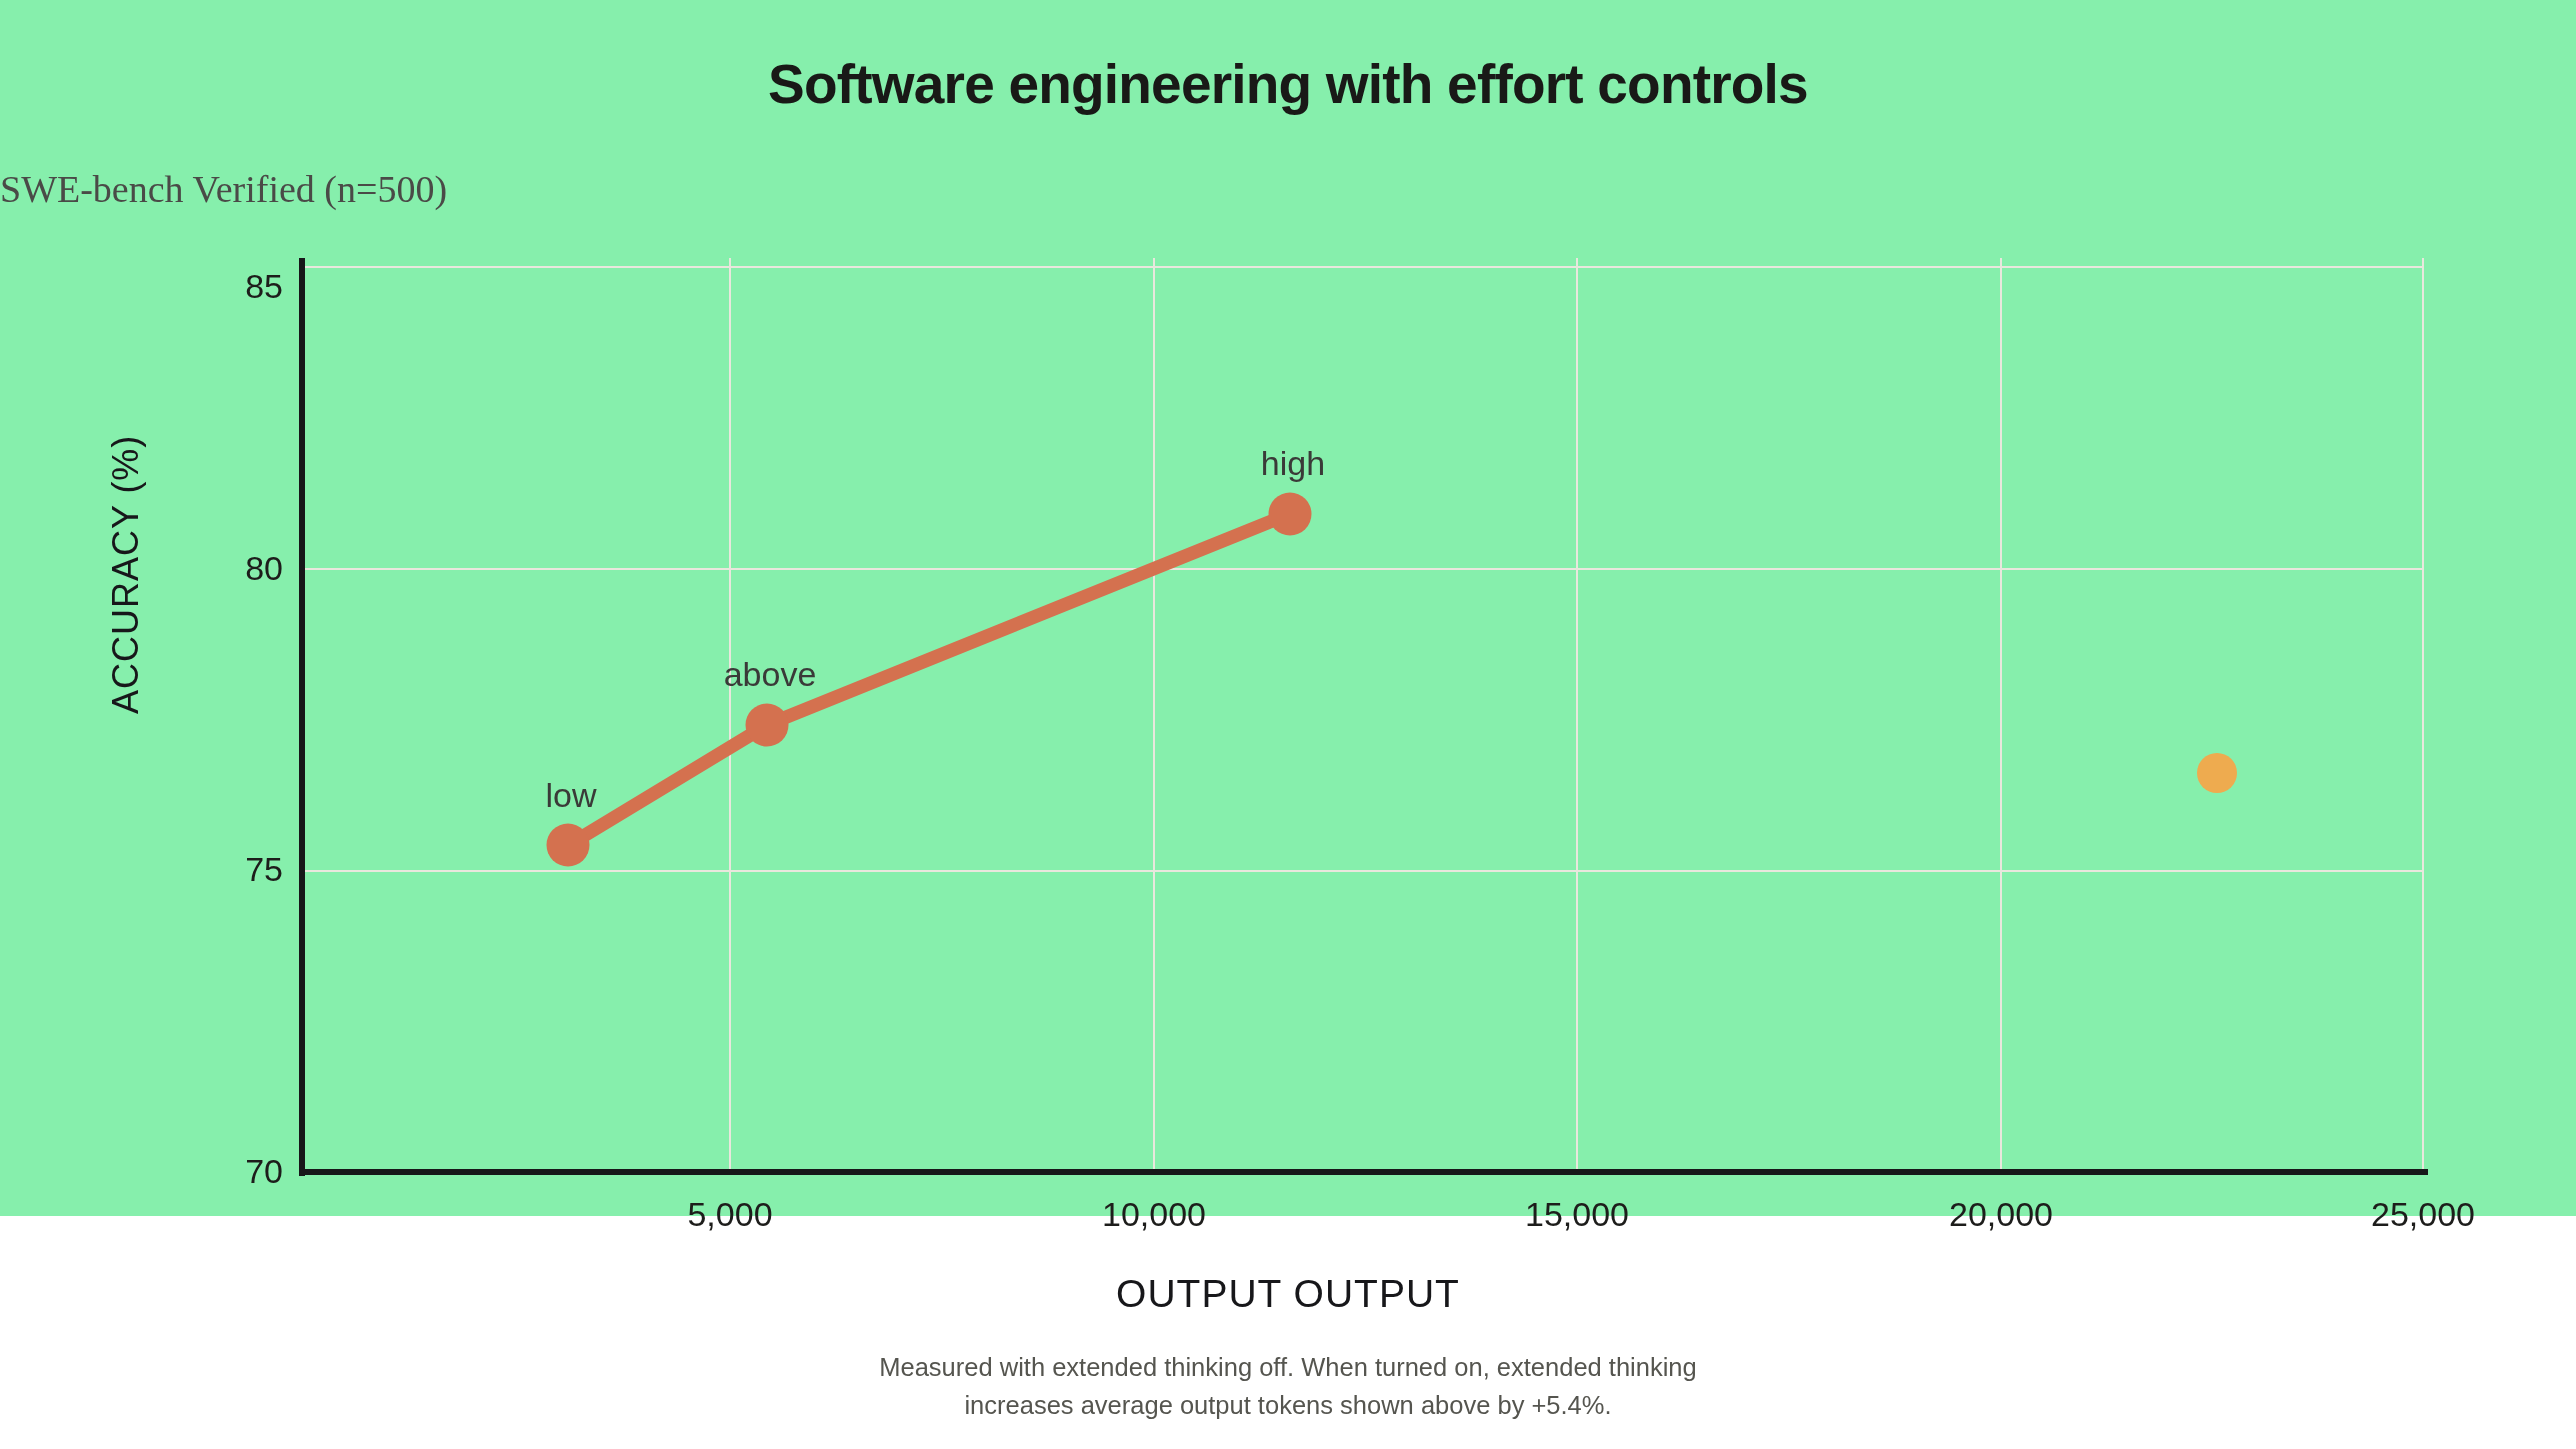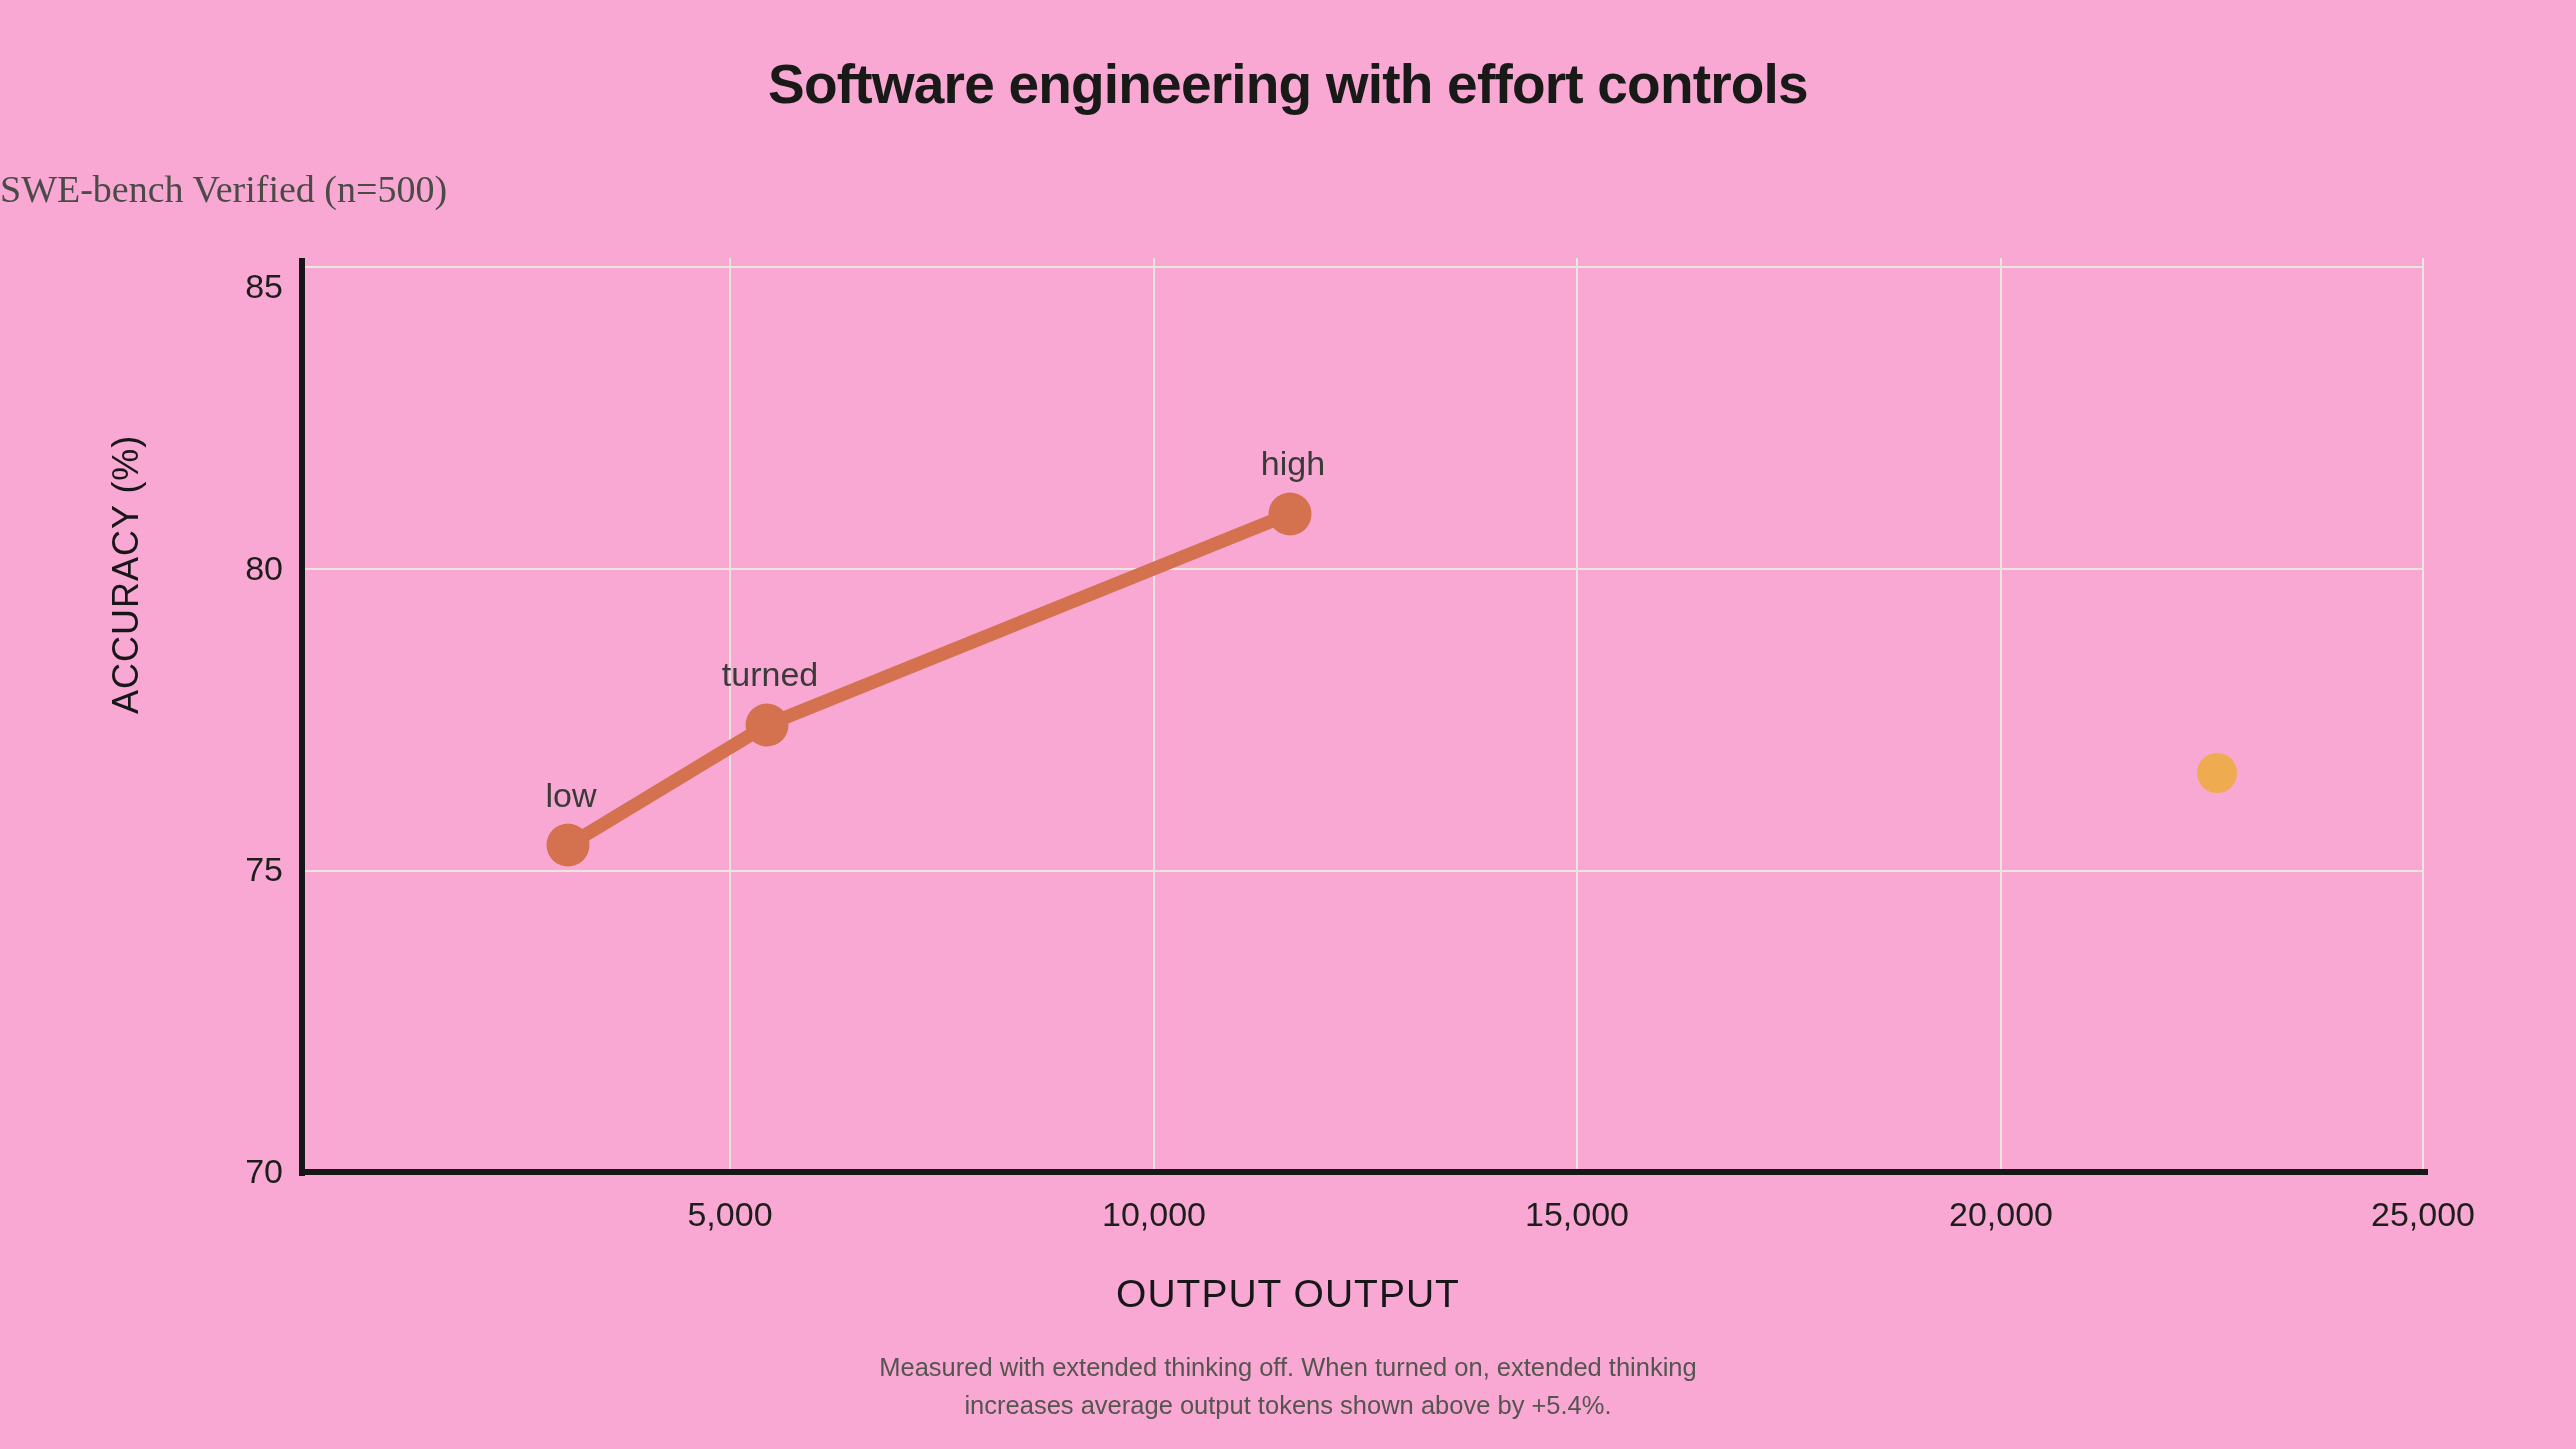--- a/index.html
+++ b/index.html
@@ -17,8 +17,8 @@
   .page {
     position: relative;
     width: 2576px;
-    height: 1449px;
-    background: #f9a8d4;
+    height: 1216px;
+    background: #86efac;
   }
 
   

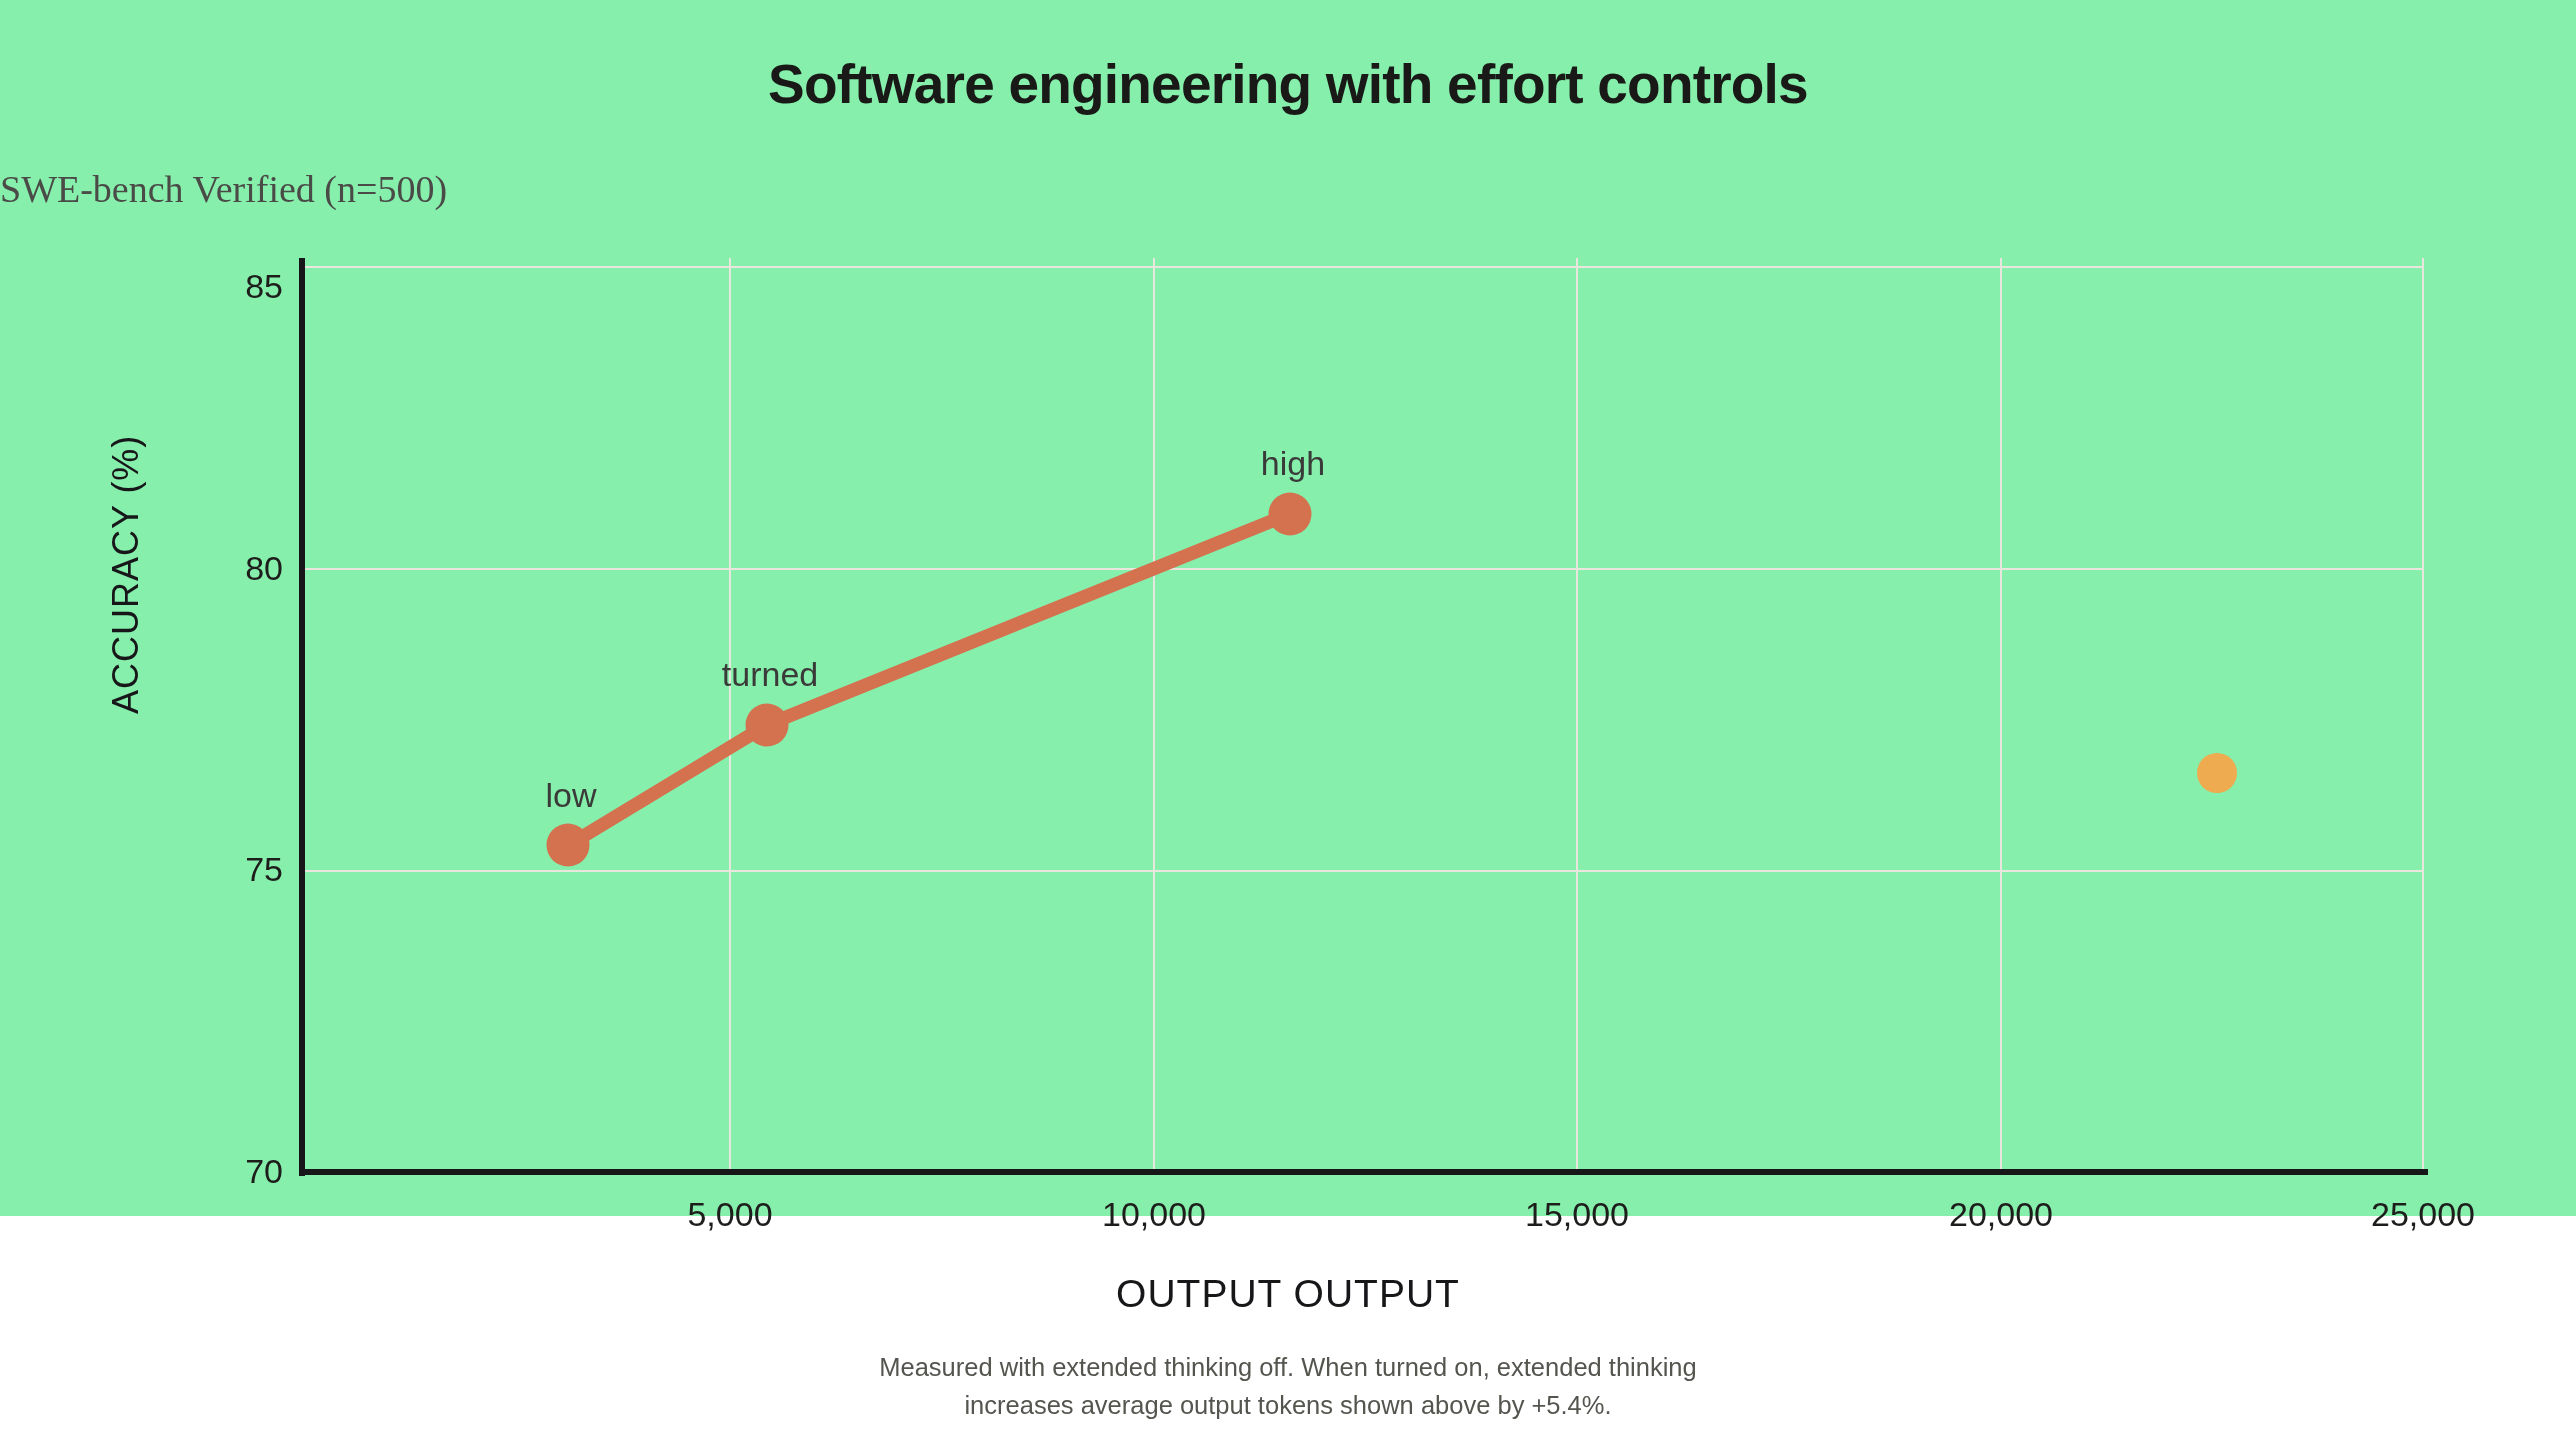--- a/index.html
+++ b/index.html
@@ -261,7 +261,7 @@
   <div class="dot" id="dot-sonnet" style="left: 2217px; top: 773px; width: 40px; height: 40px; background: rgb(238, 171, 79);"></div>
 
   <div class="point-label" style="left: 571px; top: 815px;">low</div>
-  <div class="point-label" style="left: 770px; top: 694px;">turned</div>
+  <div class="point-label" style="left: 770px; top: 694px;">above</div>
   <div class="point-label" style="left: 1293px; top: 483px;">high</div>
 
 

